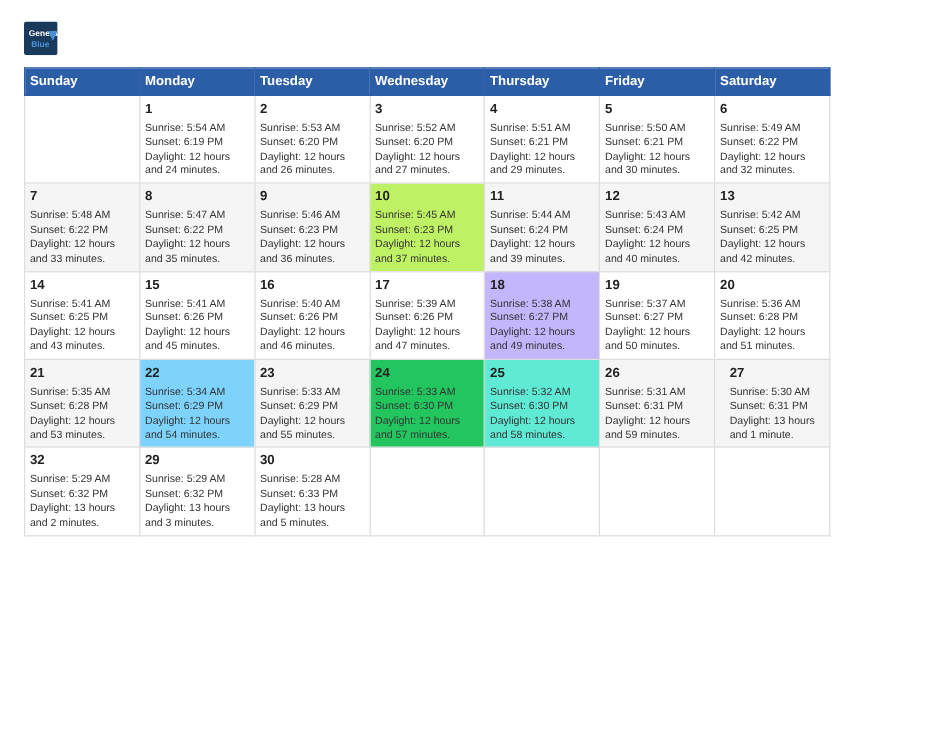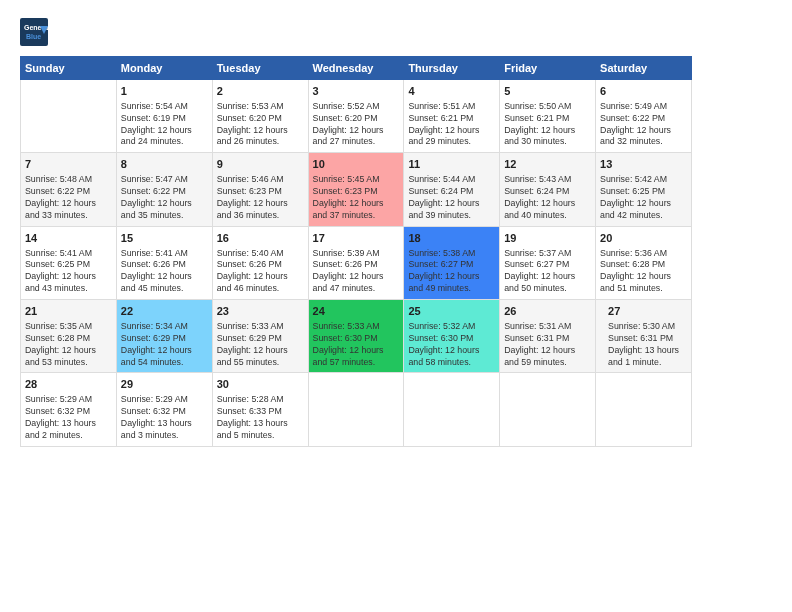--- a/index.html
+++ b/index.html
@@ -201,7 +201,7 @@
 Daylight: 12 hours
 and 36 minutes.</div>
           </td>
-          <td style="background-color: #fca5a5;">
+          <td style="background-color: #bef264;">
             <span class="day-num">10</span>
             <div class="day-info" style="white-space: pre-line;">Sunrise: 5:45 AM
 Sunset: 6:23 PM

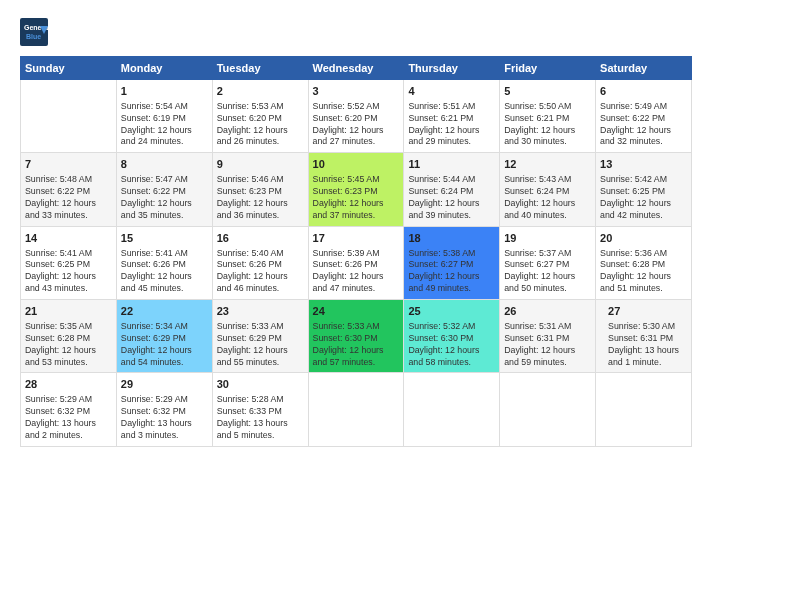--- a/index.html
+++ b/index.html
@@ -259,7 +259,7 @@
 Daylight: 12 hours
 and 47 minutes.</div>
           </td>
-          <td style="background-color: #3b82f6;">
+          <td style="background-color: #c4b5fd;">
             <span class="day-num">18</span>
             <div class="day-info" style="white-space: pre-line;">Sunrise: 5:38 AM
 Sunset: 6:27 PM

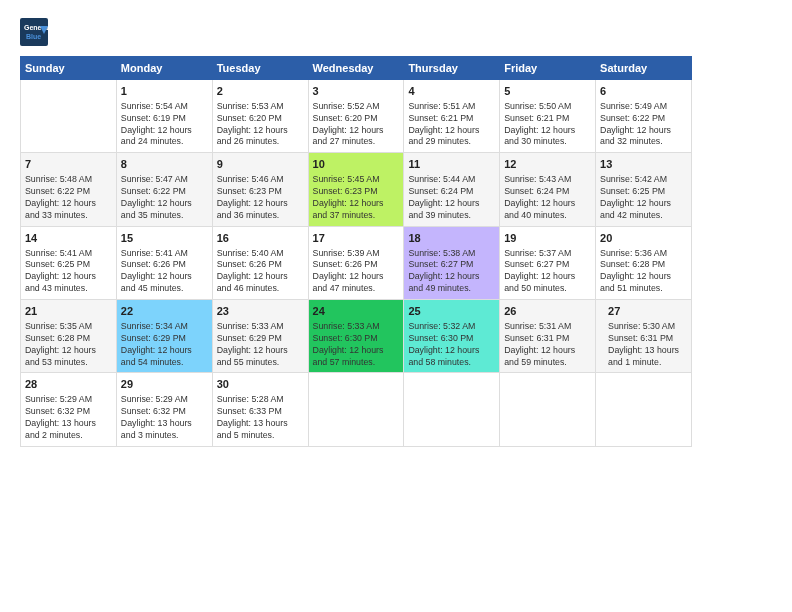--- a/index.html
+++ b/index.html
@@ -334,7 +334,7 @@
         </tr>
         <tr>
           <td style="background-color: rgb(255, 255, 255);">
-            <span class="day-num">28</span>
+            <span class="day-num">32</span>
             <div class="day-info" style="white-space: pre-line;">Sunrise: 5:29 AM
 Sunset: 6:32 PM
 Daylight: 13 hours

